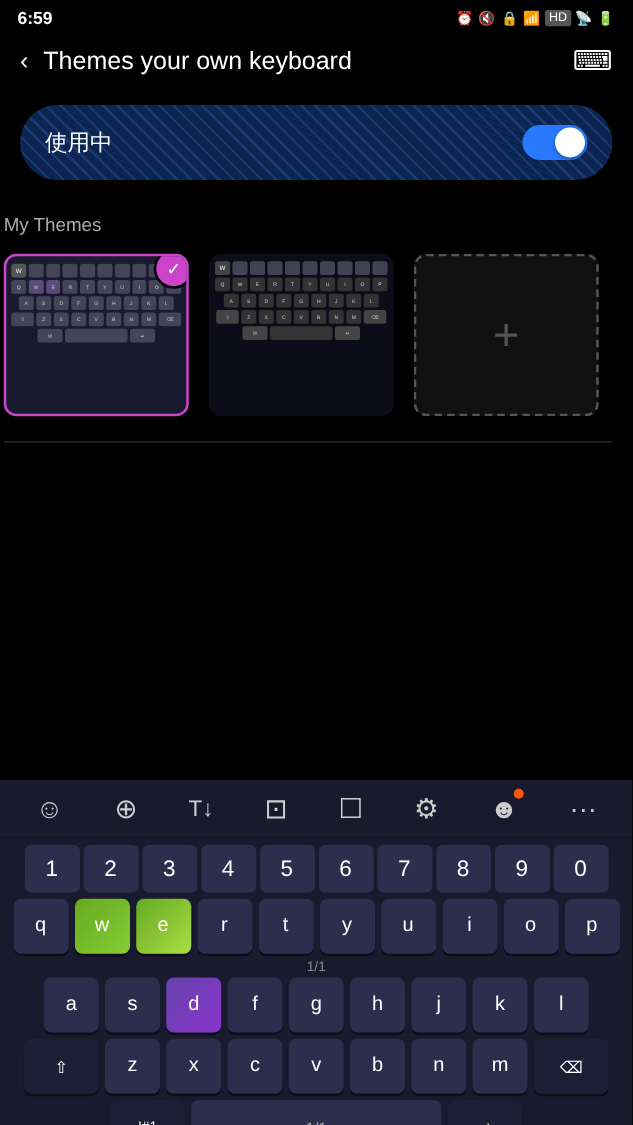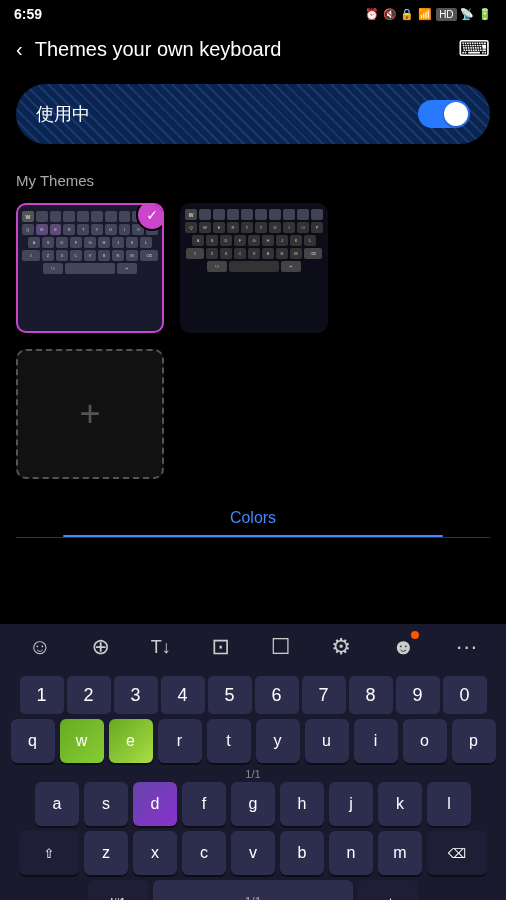--- a/index.html
+++ b/index.html
@@ -106,7 +106,7 @@
 
     
     .themes-section {
-      padding: 16px 16px 0 16px;
+      padding: 16px 16px 0 3px;
     }
     .section-title {
       color: #aaa;

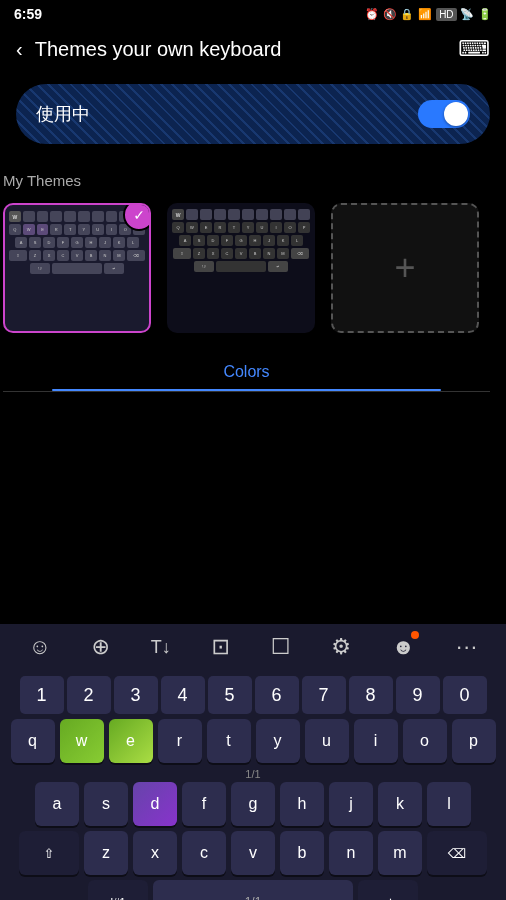--- a/index.html
+++ b/index.html
@@ -502,9 +502,6 @@
   </div>
 
   <div class="tab-row">
-    <div class="tab-item active">
-      <span>Colors</span>
-    </div>
   </div>
 </div>
 

